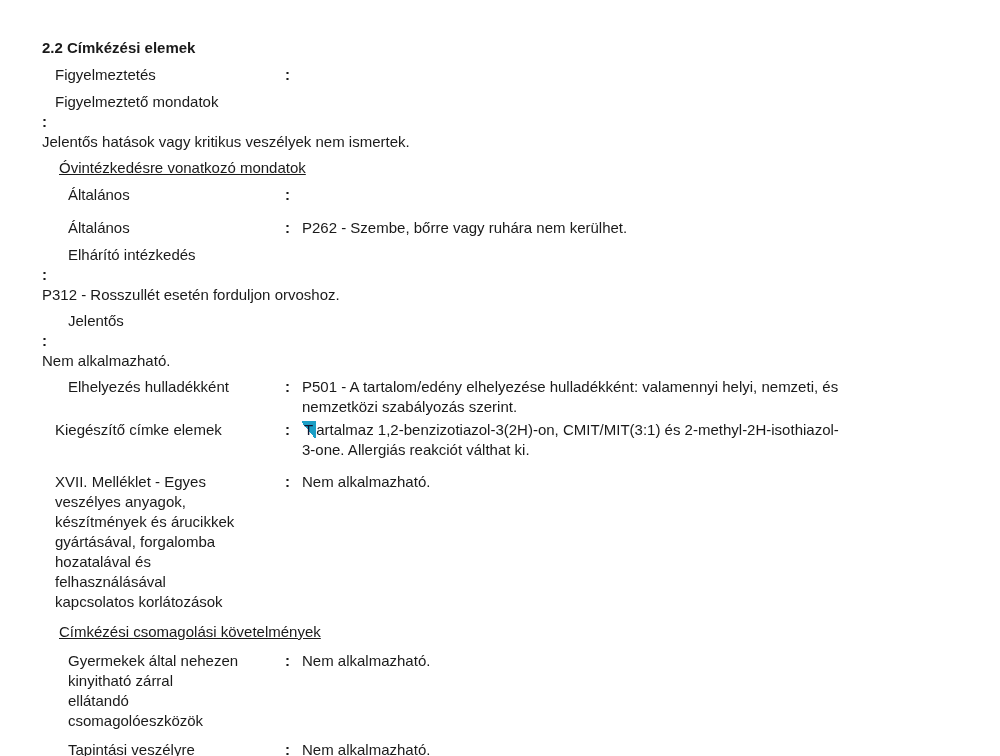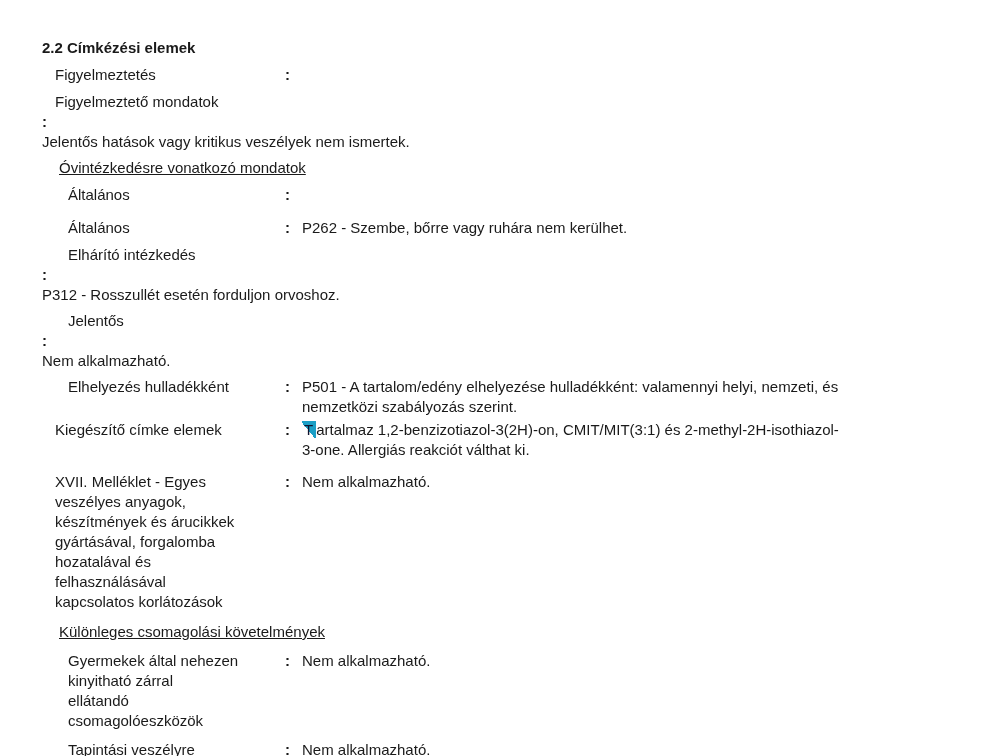--- a/index.html
+++ b/index.html
@@ -137,7 +137,7 @@
     <div class="value">Nem alkalmazható.</div>
   </div>
 
-  <div class="subheader mb9">Különleges csomagolási követelmények</div>
+  <div class="subheader mb9">Címkézési csomagolási követelmények</div>
 
   <div class="row lvl2 mb9">
     <div class="label">Gyermekek által nehezen

